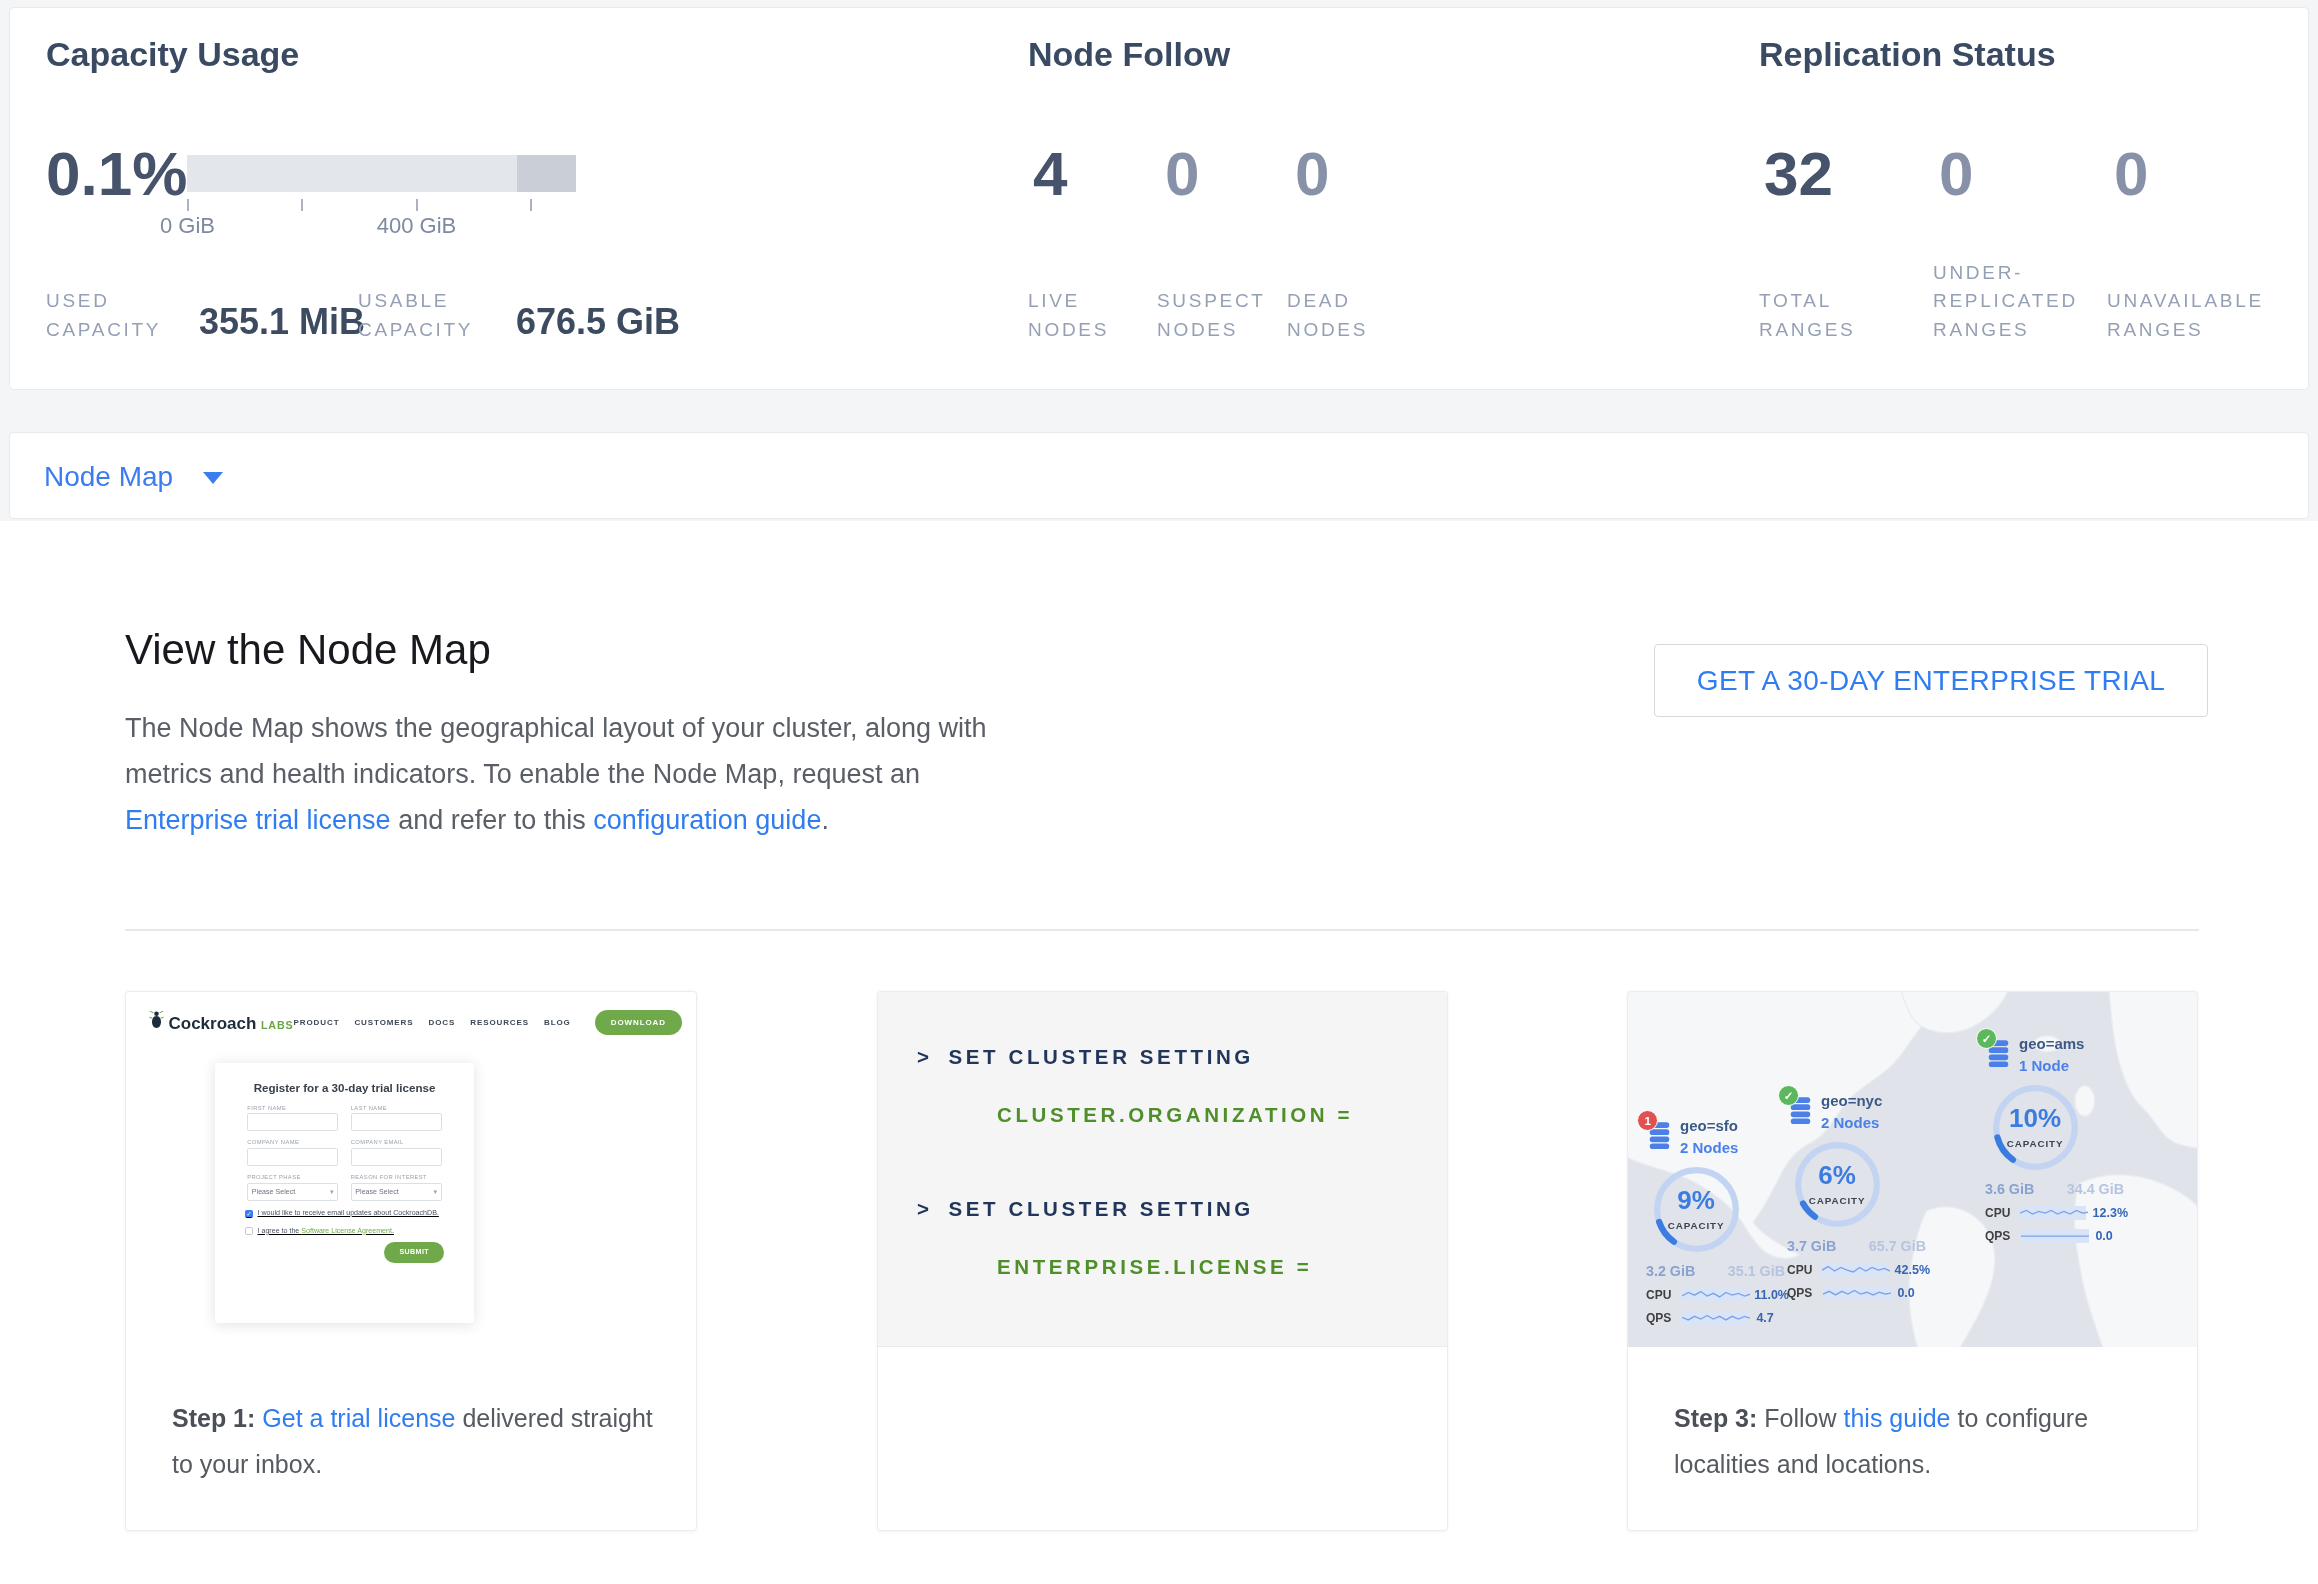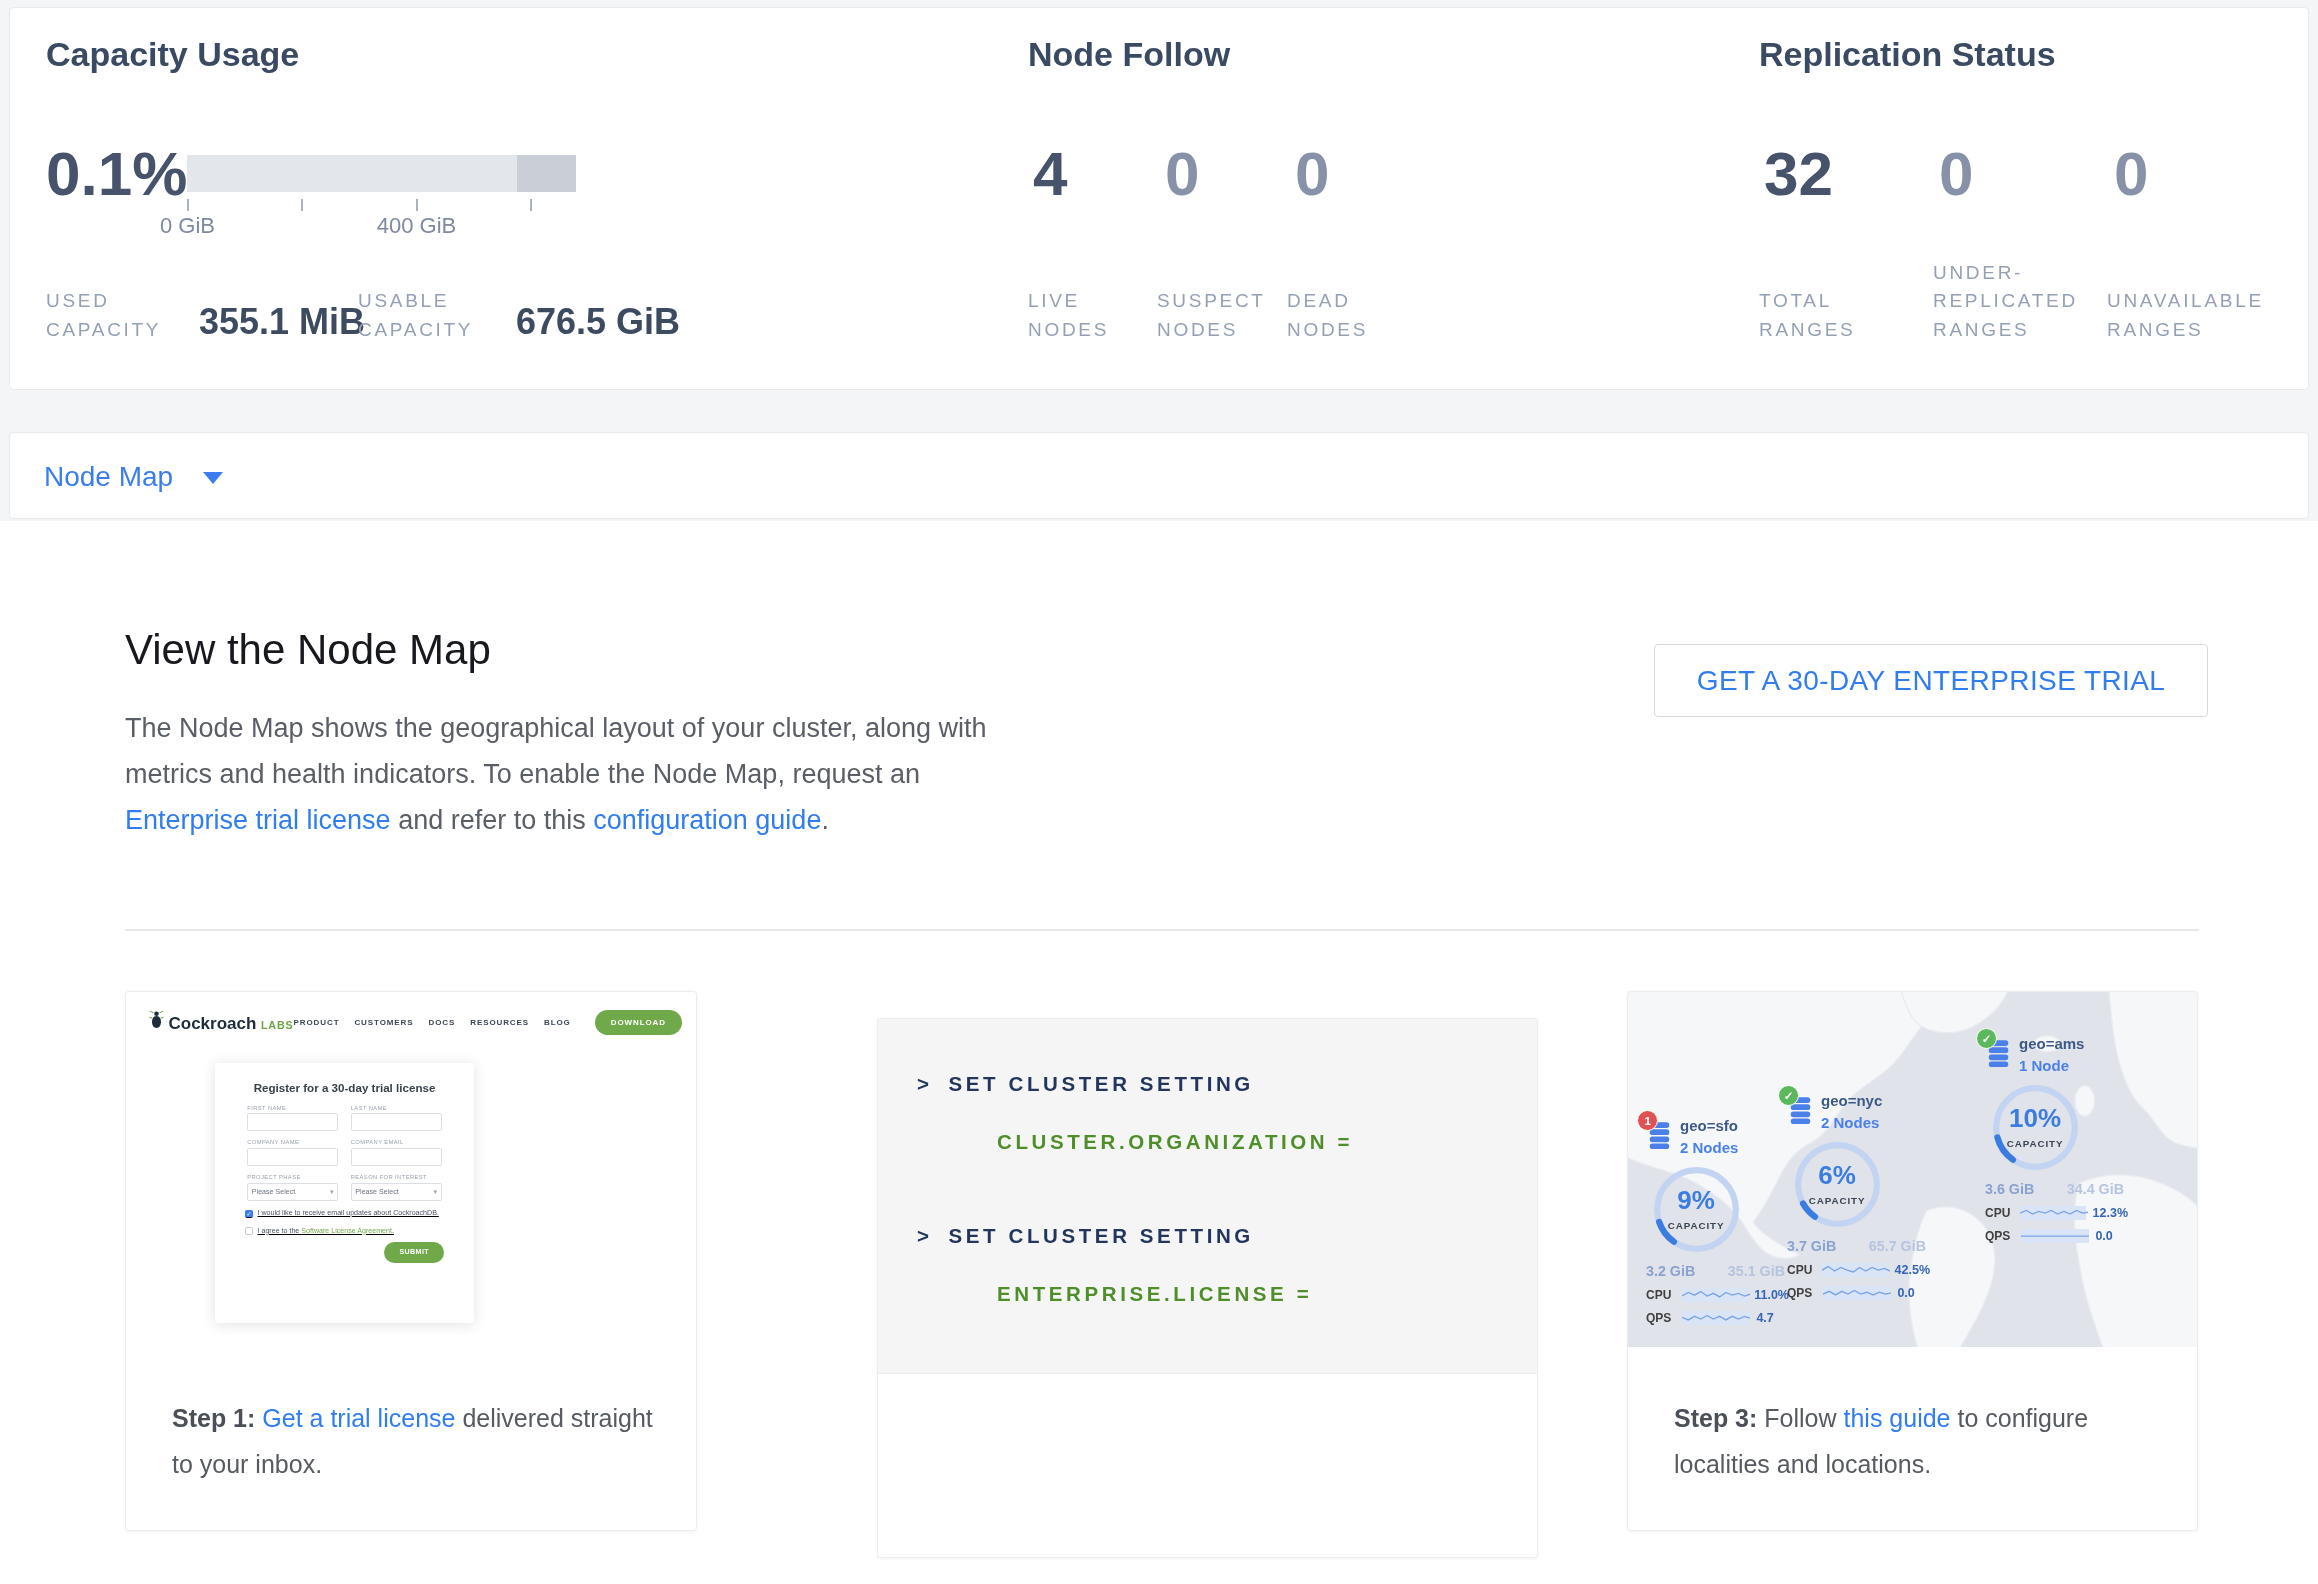--- a/index.html
+++ b/index.html
@@ -40,7 +40,7 @@
 
   .step-card { position:absolute; top:470px; height:540px; background:#fff; border:0.9px solid #eaecef; border-radius:3.6px; box-shadow:0 0.9px 3.6px rgba(16,22,26,0.05); }
   .card-a { left:125px; width:572px; }
-  .card-b { left:877px; width:661px;margin-top:27px; }
+  .card-b { left:877px; width:571px; }
   .card-c { left:1627px; width:571px; }
   .card-caption { position:absolute; left:46px; top:403px; width:495px; font-size:25px; line-height:46px; color:#565a61; }
   .card-caption b { color:#4b4f57; font-weight:700; }

